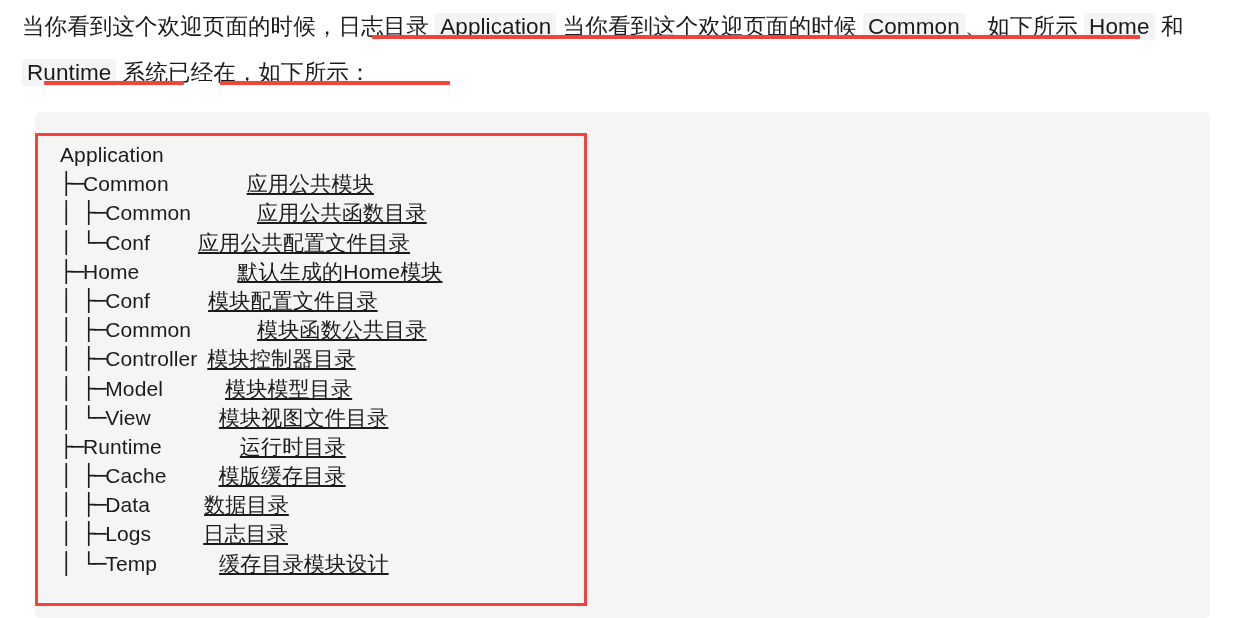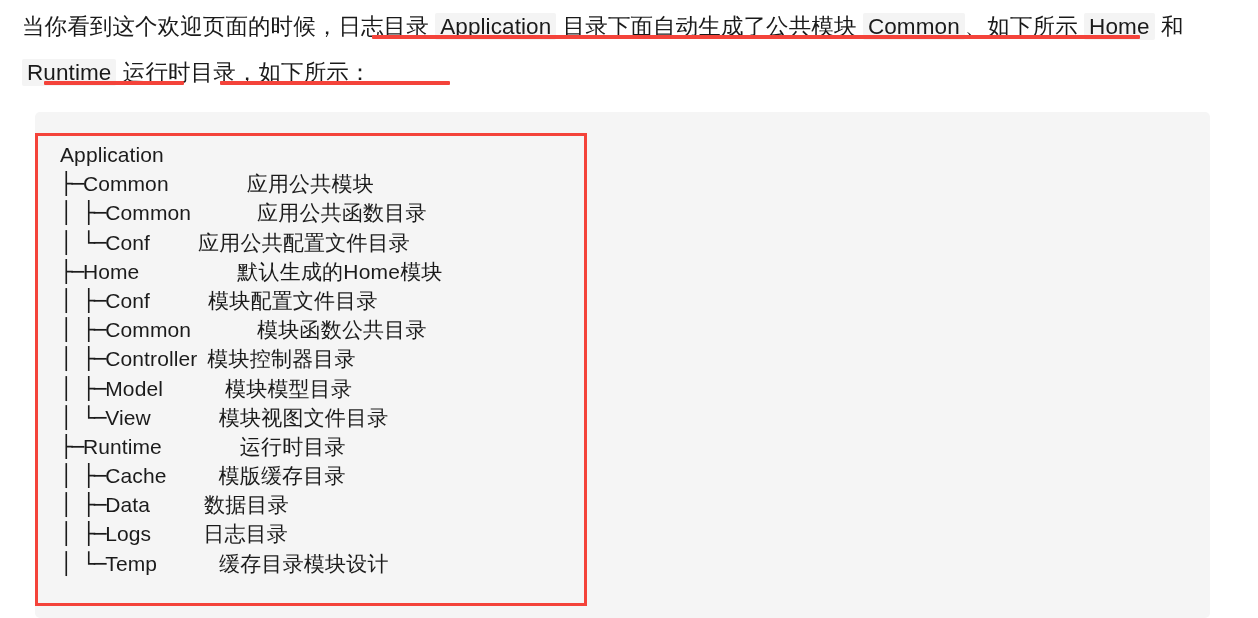--- a/index.html
+++ b/index.html
@@ -101,7 +101,7 @@
 </head>
 <body>
 
-<div id="intro-paragraph" style="color: rgb(26, 26, 26);"><span>当你看到这个欢迎页面的时候，</span><span>日志目录 </span><span class="code">Application</span><span> 目录下面自动生成了公共模块 </span><span class="code">Common</span><span>、如下所示 </span><span class="code">Home</span><span> 和 </span><span class="code">Runtime</span><span> 运行时目录，如下所示：</span></div>
+<div id="intro-paragraph" style="color: rgb(26, 26, 26);"><span>当你看到这个欢迎页面的时候，</span><span>日志目录 </span><span class="code">Application</span><span> 当你看到这个欢迎页面的时候 </span><span class="code">Common</span><span>、如下所示 </span><span class="code">Home</span><span> 和 </span><span class="code">Runtime</span><span> 运行时目录，如下所示：</span></div>
 
 <div class="marker" id="marker-line1"></div>
 <div class="marker" id="marker-line2a"></div>

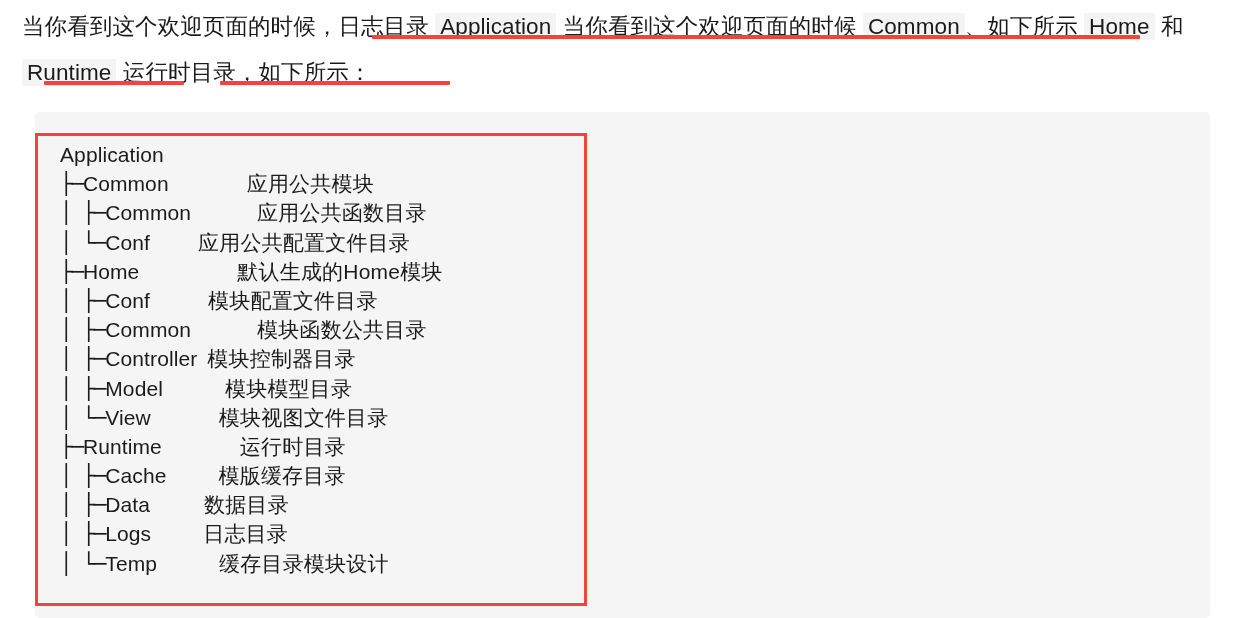--- a/index.html
+++ b/index.html
@@ -101,7 +101,7 @@
 </head>
 <body>
 
-<div id="intro-paragraph" style="color: rgb(26, 26, 26);"><span>当你看到这个欢迎页面的时候，</span><span>日志目录 </span><span class="code">Application</span><span> 当你看到这个欢迎页面的时候 </span><span class="code">Common</span><span>、如下所示 </span><span class="code">Home</span><span> 和 </span><span class="code">Runtime</span><span> 运行时目录，如下所示：</span></div>
+<div id="intro-paragraph" style="color: rgb(26, 26, 26);"><span>当你看到这个欢迎页面的时候，</span><span>日志目录 </span><span class="code">Application</span><span> 当你看到这个欢迎页面的时候 </span><span class="code">Common</span><span>、如下所示 </span><span class="code">Home</span><span> 和 </span><span class="code">Runtime</span><span> 系统已经在，如下所示：</span></div>
 
 <div class="marker" id="marker-line1"></div>
 <div class="marker" id="marker-line2a"></div>

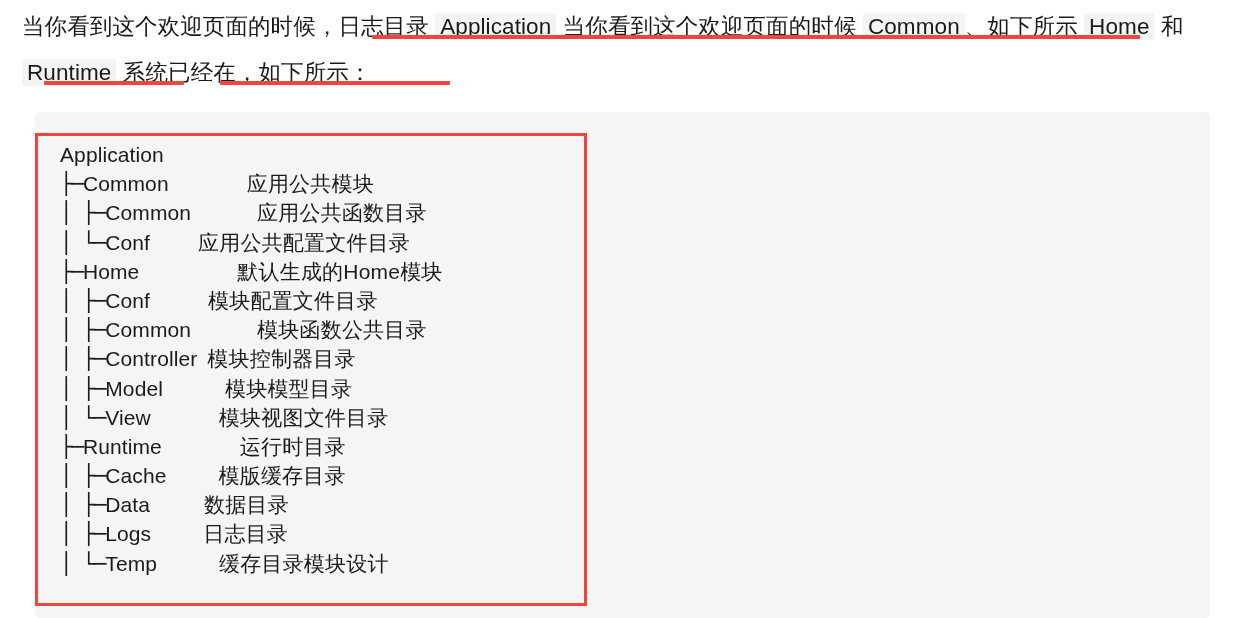--- a/index.html
+++ b/index.html
@@ -93,6 +93,7 @@
   }
   #directory-tree .node-desc {
     letter-spacing: 0.2px;
+    text-decoration: underline;
   }
   #directory-tree .gap {
     display: inline-block;

